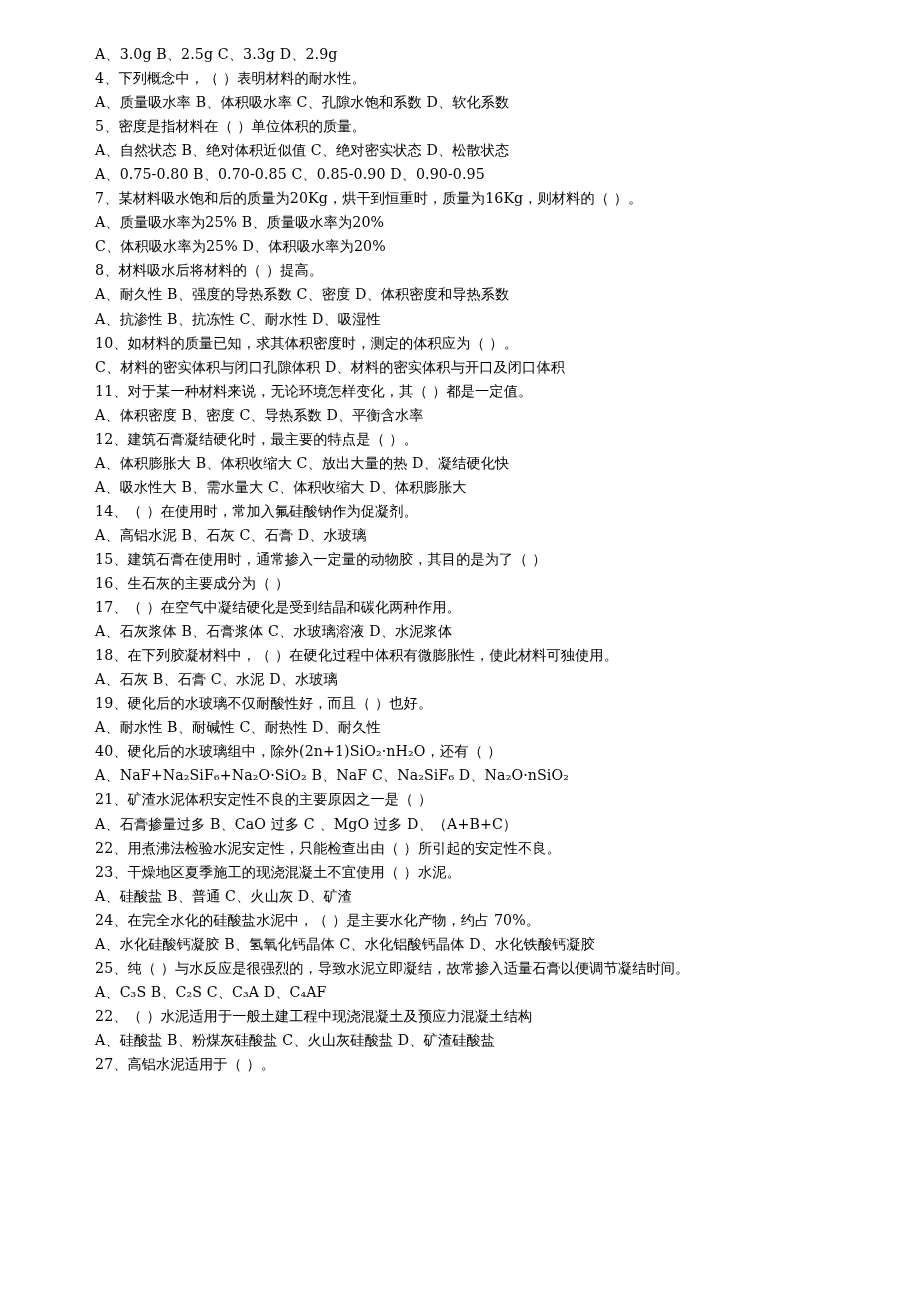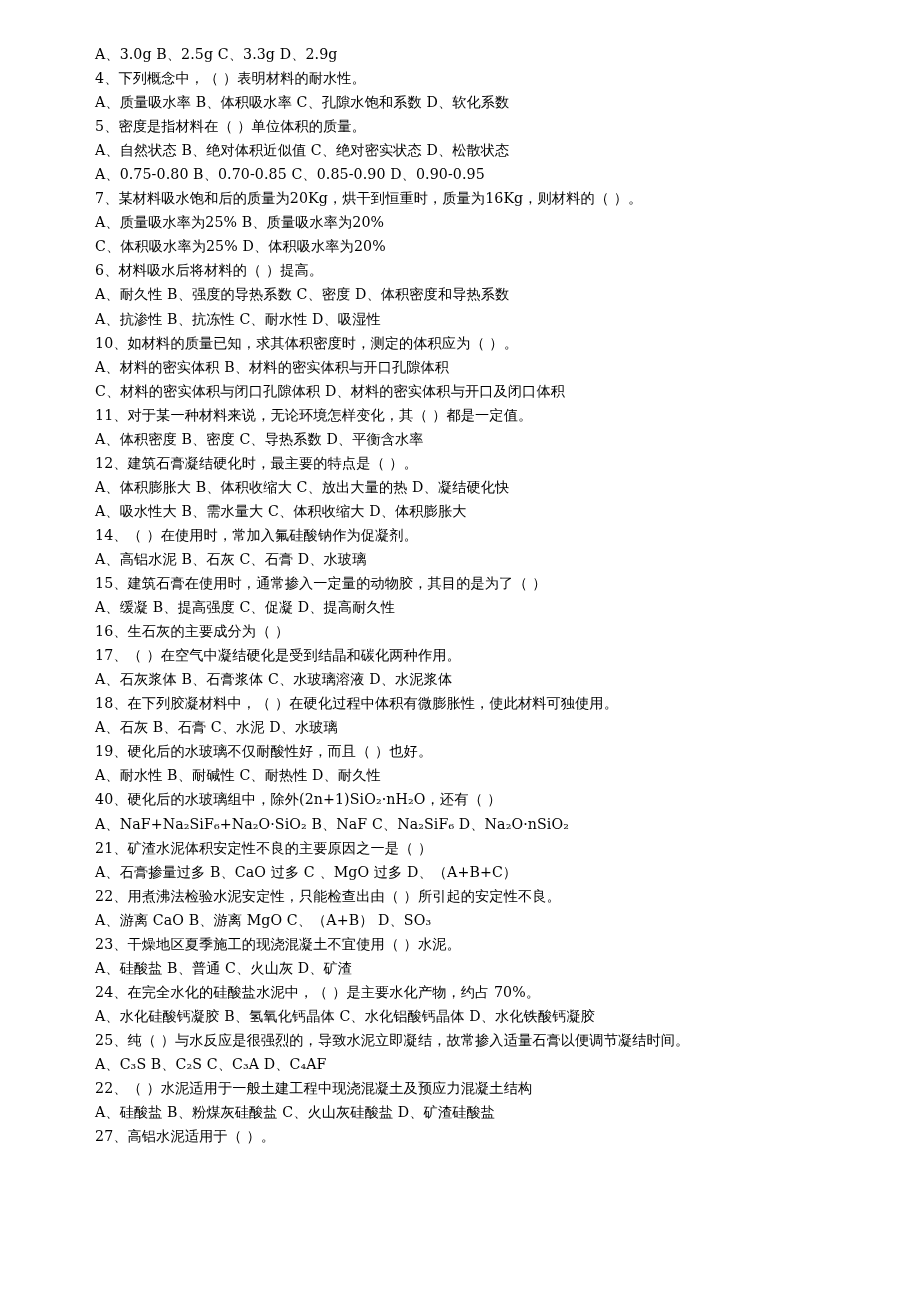--- a/index.html
+++ b/index.html
@@ -51,7 +51,7 @@
       <span class="ln">7、某材料吸水饱和后的质量为20Kg，烘干到恒重时，质量为16Kg，则材料的（       ）。</span>
       <span class="ln">A、质量吸水率为25%                    B、质量吸水率为20%</span>
       <span class="ln">C、体积吸水率为25%                    D、体积吸水率为20%</span>
-      <span class="ln">6、材料吸水后将材料的（    ）提高。</span>
+      <span class="ln">8、材料吸水后将材料的（    ）提高。</span>
       <span class="ln">A、耐久性        B、强度的导热系数    C、密度      D、体积密度和导热系数</span>
       <span class="ln">A、抗渗性      B、抗冻性     C、耐水性       D、吸湿性</span>
       <span class="ln">10、如材料的质量已知，求其体积密度时，测定的体积应为（        ）。</span>

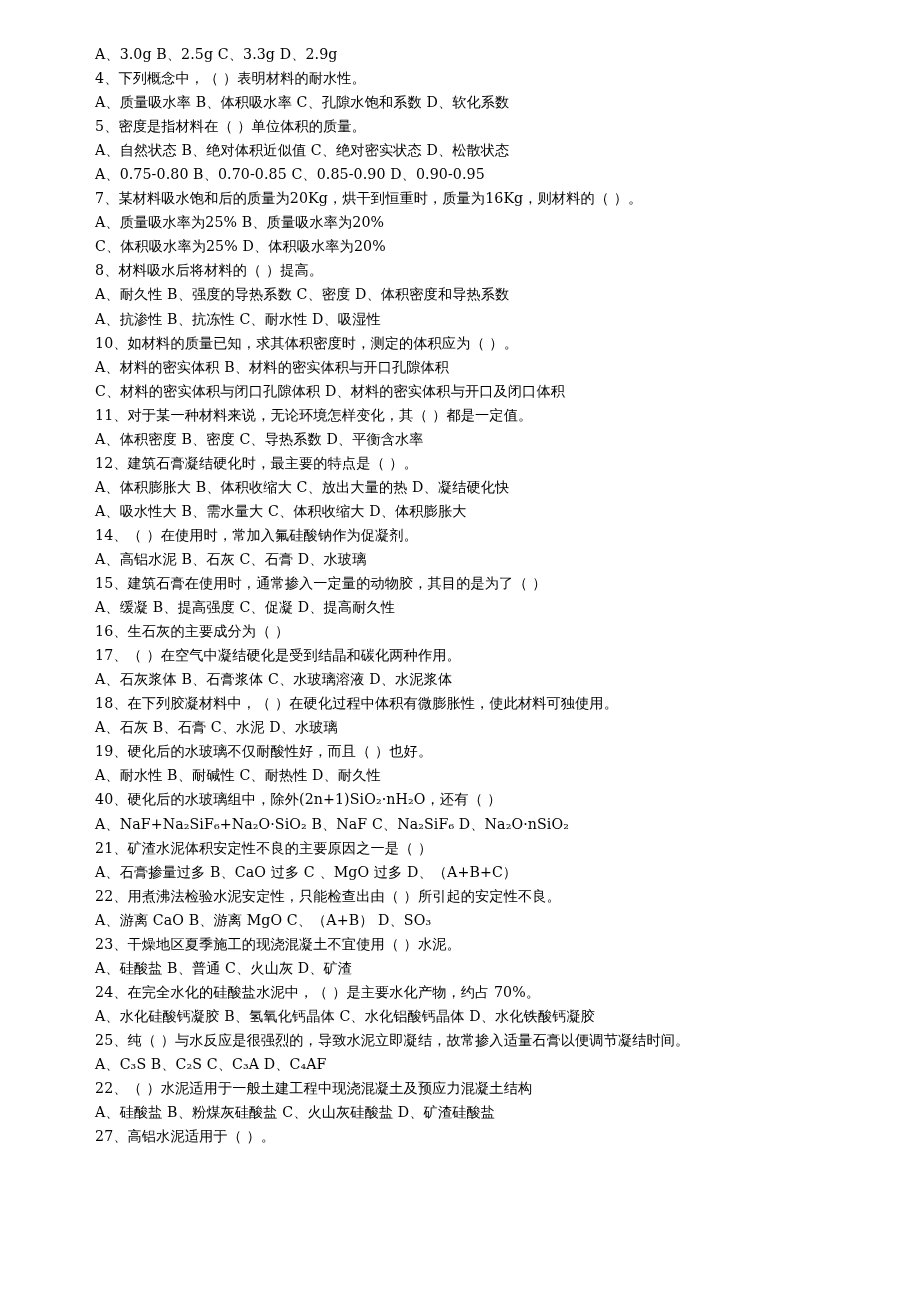--- a/index.html
+++ b/index.html
@@ -55,7 +55,6 @@
       <span class="ln">A、耐久性        B、强度的导热系数    C、密度      D、体积密度和导热系数</span>
       <span class="ln">A、抗渗性      B、抗冻性     C、耐水性       D、吸湿性</span>
       <span class="ln">10、如材料的质量已知，求其体积密度时，测定的体积应为（        ）。</span>
-      <span class="ln">A、材料的密实体积         B、材料的密实体积与开口孔隙体积</span>
       <span class="ln">C、材料的密实体积与闭口孔隙体积      D、材料的密实体积与开口及闭口体积</span>
       <span class="ln">11、对于某一种材料来说，无论环境怎样变化，其（    ）都是一定值。</span>
       <span class="ln">A、体积密度     B、密度      C、导热系数       D、平衡含水率</span>

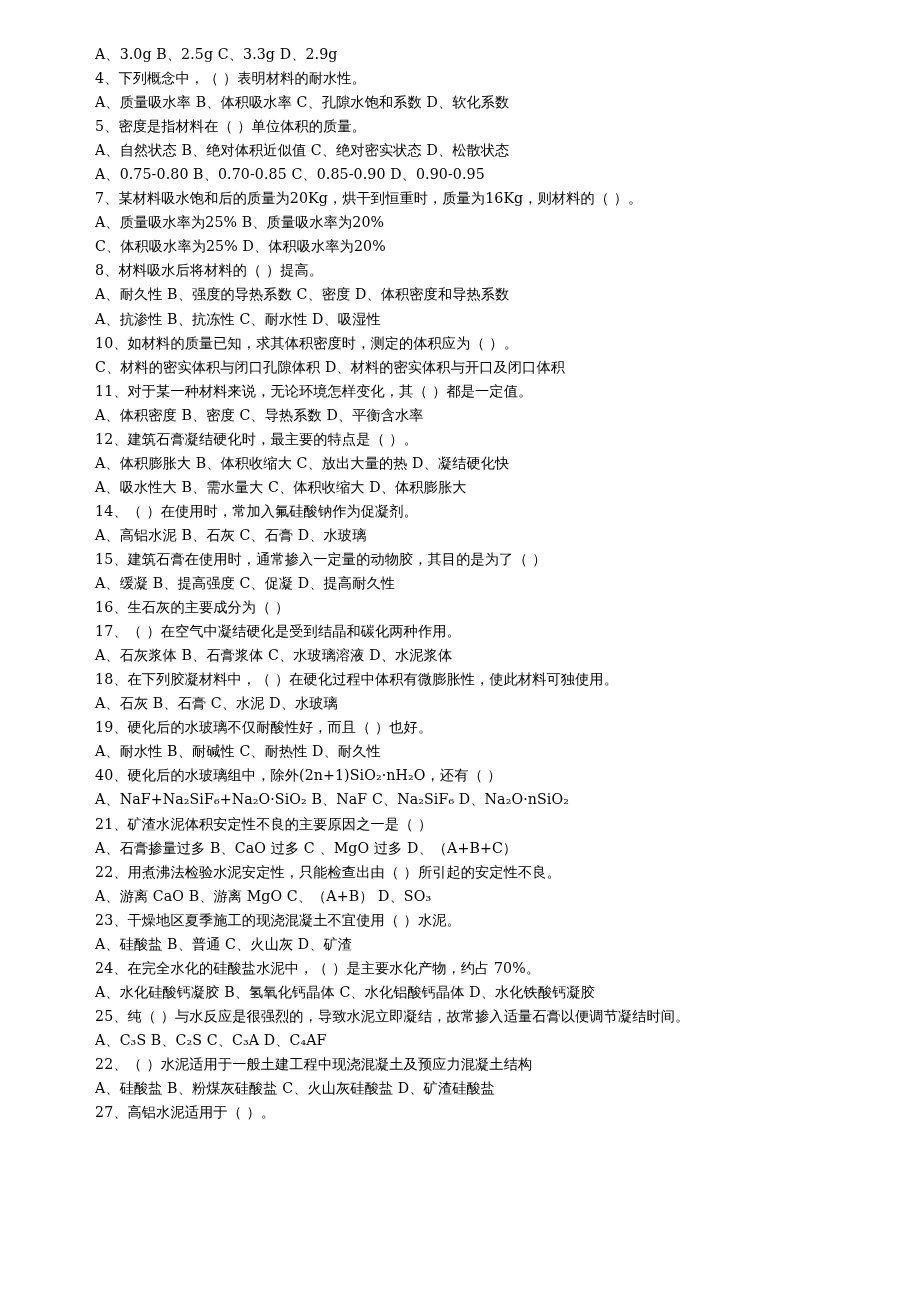--- a/index.html
+++ b/index.html
@@ -64,7 +64,6 @@
       <span class="ln">14、（     ）在使用时，常加入氟硅酸钠作为促凝剂。</span>
       <span class="ln">A、高铝水泥    B、石灰    C、石膏    D、水玻璃</span>
       <span class="ln">15、建筑石膏在使用时，通常掺入一定量的动物胶，其目的是为了（     ）</span>
-      <span class="ln">A、缓凝      B、提高强度    C、促凝    D、提高耐久性</span>
       <span class="ln">16、生石灰的主要成分为（       ）</span>
       <span class="ln">17、（      ）在空气中凝结硬化是受到结晶和碳化两种作用。</span>
       <span class="ln">A、石灰浆体     B、石膏浆体    C、水玻璃溶液    D、水泥浆体</span>

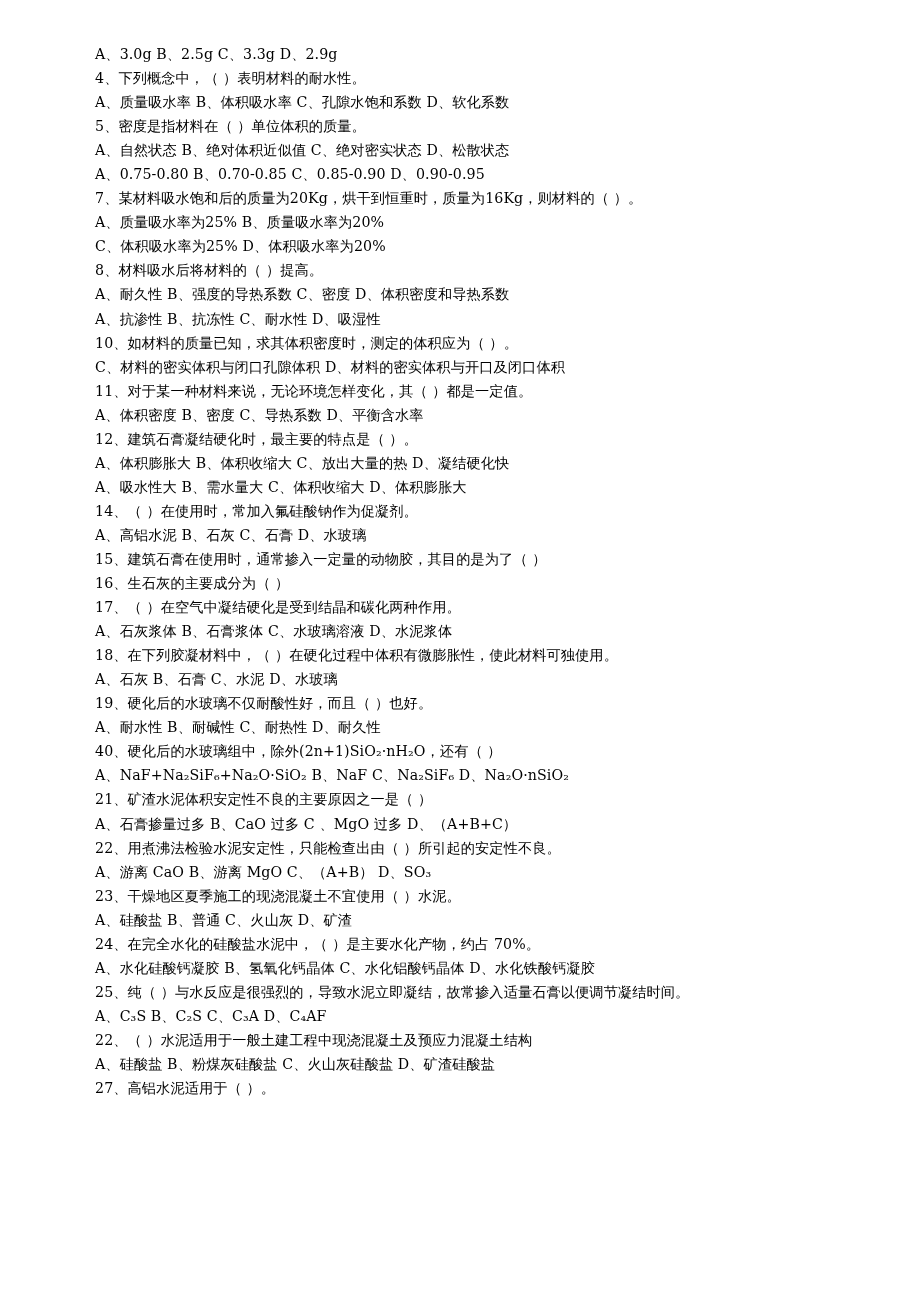--- a/index.html
+++ b/index.html
@@ -76,7 +76,6 @@
       <span class="ln">21、矿渣水泥体积安定性不良的主要原因之一是（     ）</span>
       <span class="ln">A、石膏掺量过多    B、CaO 过多     C 、MgO 过多      D、（A+B+C）</span>
       <span class="ln">22、用煮沸法检验水泥安定性，只能检查出由（      ）所引起的安定性不良。</span>
-      <span class="ln">A、游离 CaO       B、游离 MgO     C、（A+B）  D、SO₃</span>
       <span class="ln">23、干燥地区夏季施工的现浇混凝土不宜使用（     ）水泥。</span>
       <span class="ln">A、硅酸盐      B、普通     C、火山灰    D、矿渣</span>
       <span class="ln">24、在完全水化的硅酸盐水泥中，（     ）是主要水化产物，约占 70%。</span>

